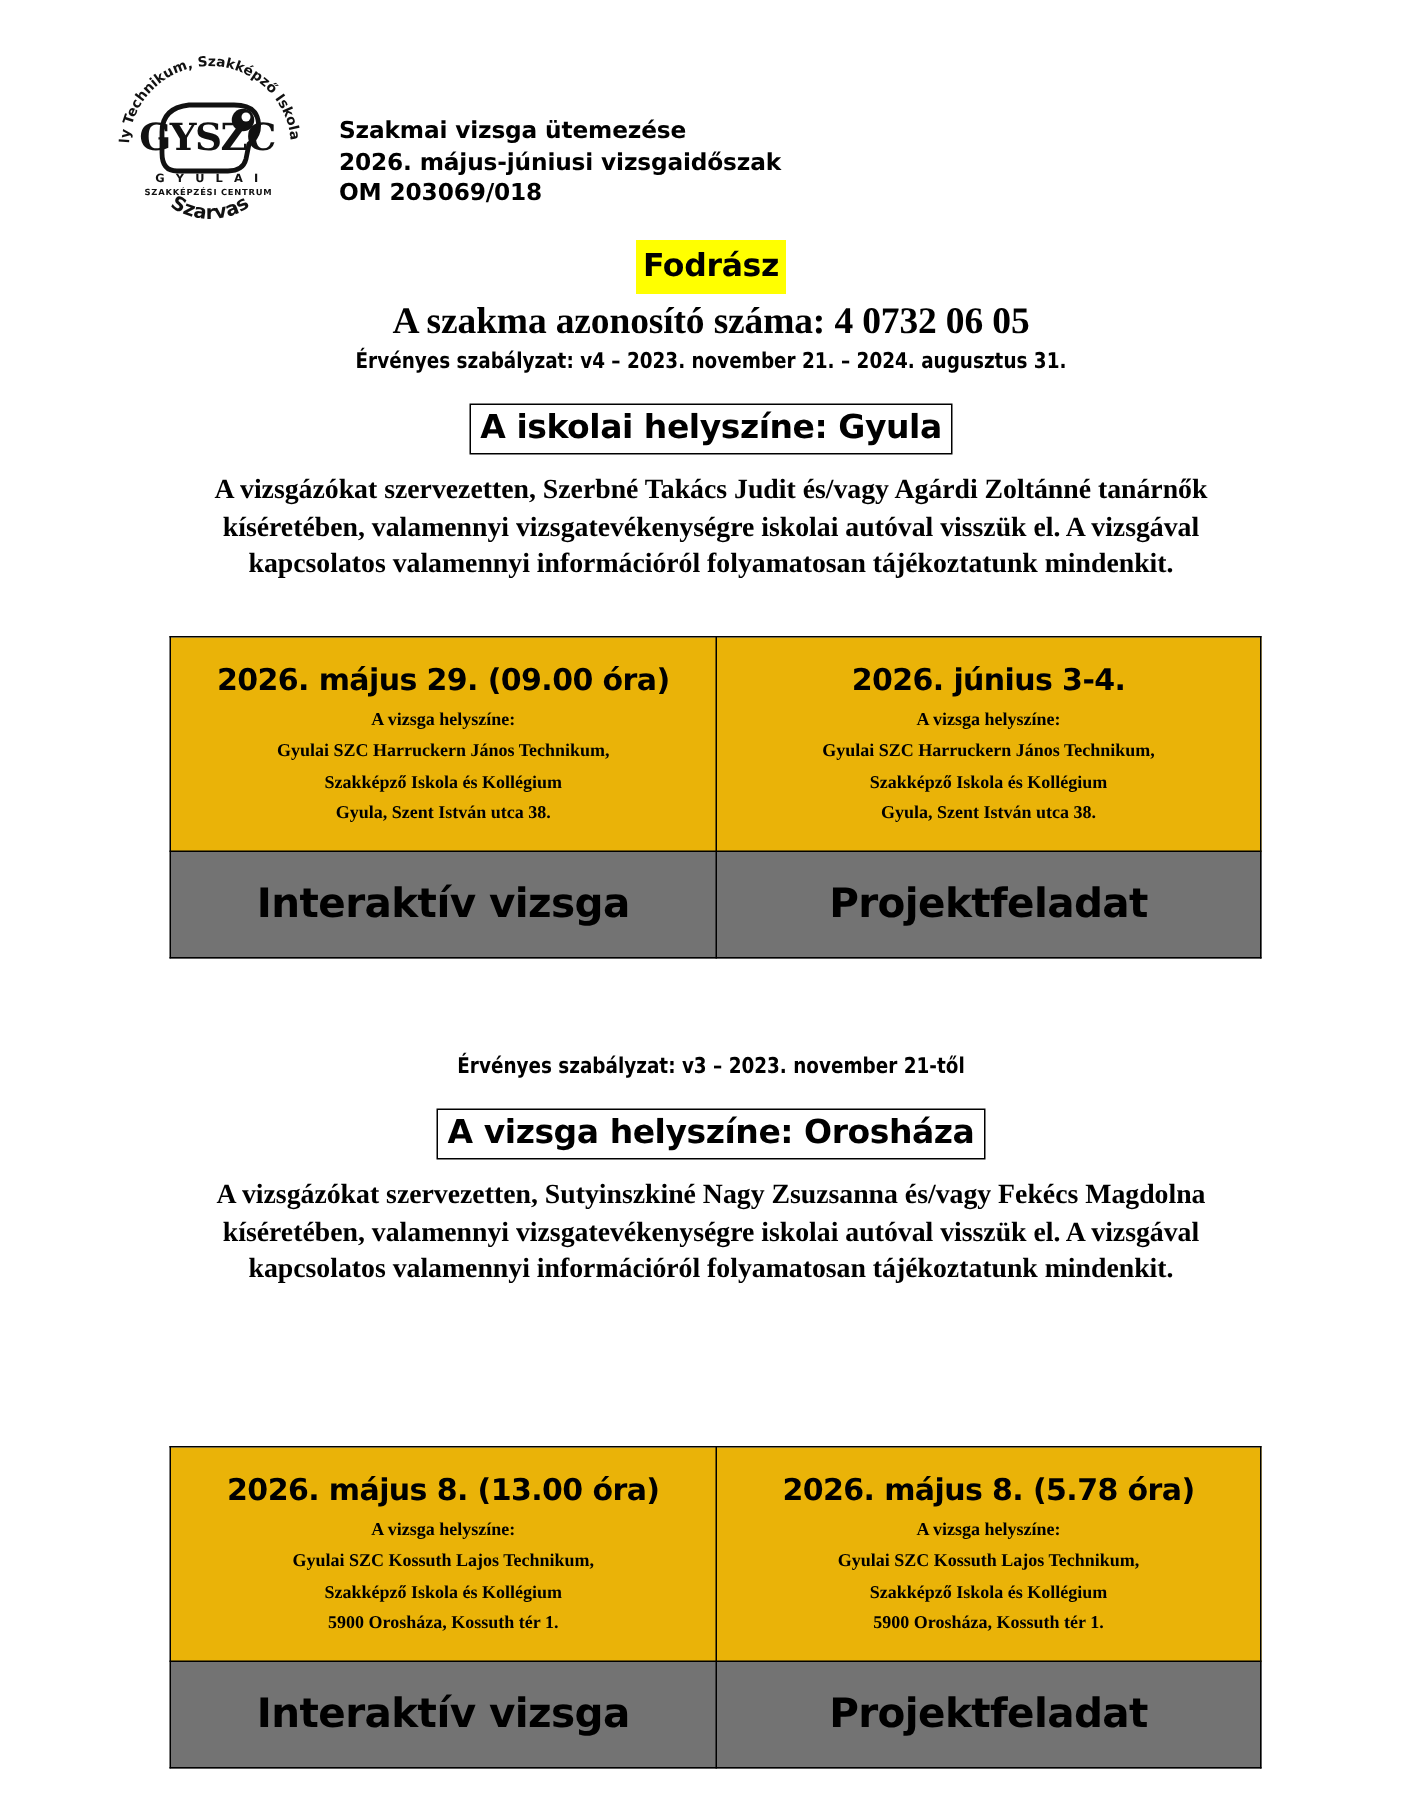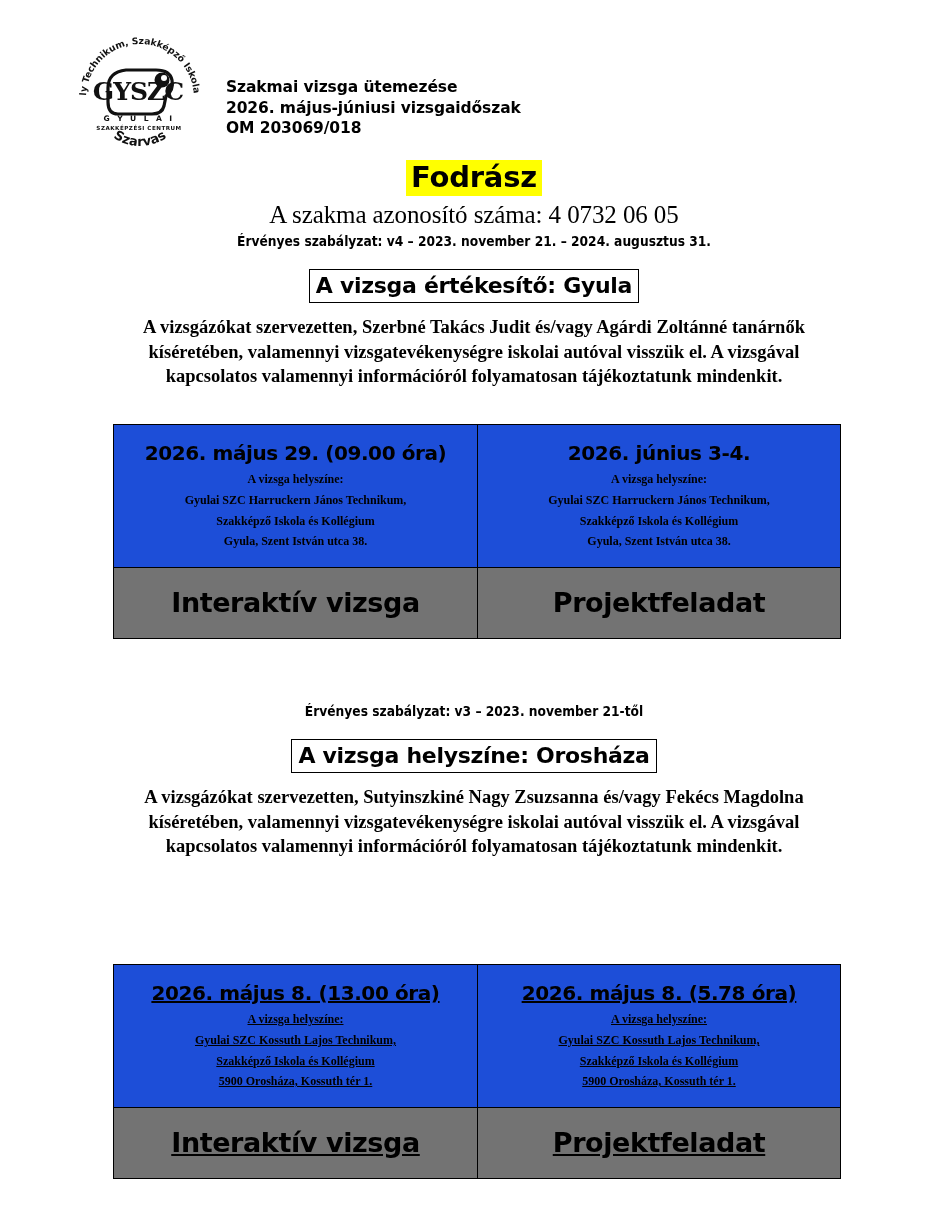--- a/index.html
+++ b/index.html
@@ -66,7 +66,7 @@
     background: #ffff00;
     font-family: "DejaVu Sans", sans-serif;
     font-weight: bold;
-    font-size: 29px;
+    font-size: 21px;
     line-height: 33px;
     padding: 1px 5px 2px 5px;
     letter-spacing: -0.2px;

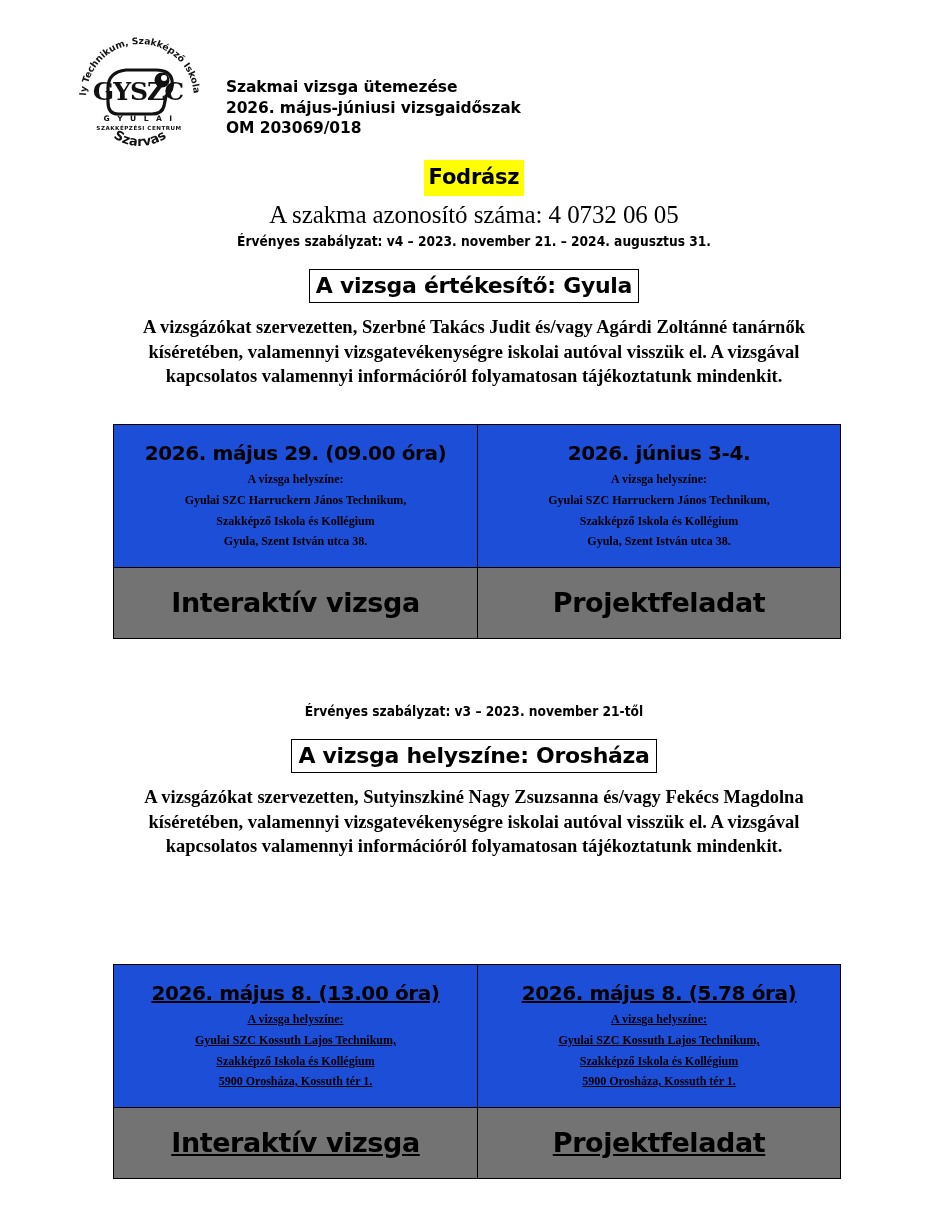--- a/index.html
+++ b/index.html
@@ -75,7 +75,7 @@
   .id-line {
     text-align: center;
     font-family: "Liberation Serif", serif;
-    font-weight: normal;
+    font-weight: bold;
     font-size: 25px;
     line-height: 30px;
     margin-top: 4px;

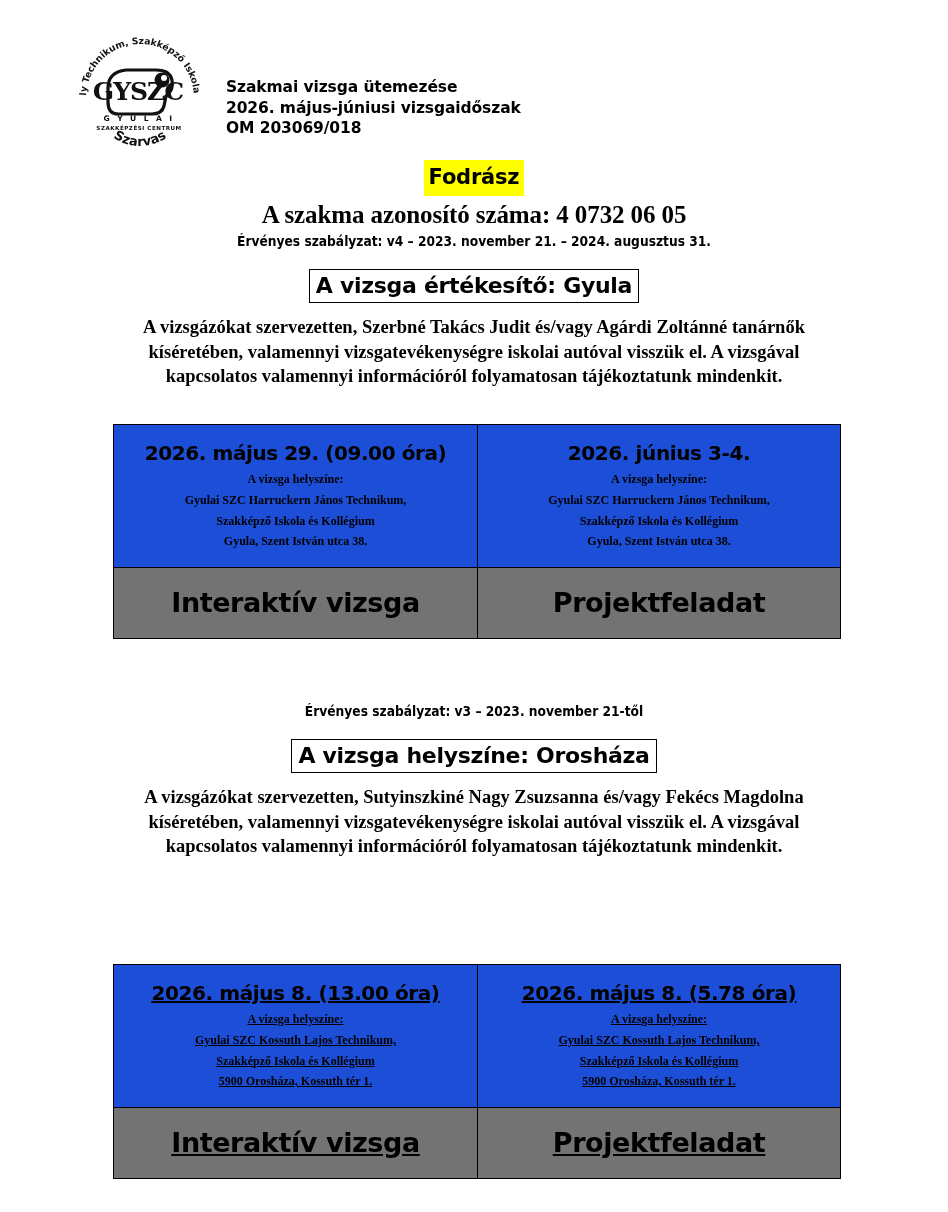--- a/index.html
+++ b/index.html
@@ -226,7 +226,7 @@
     <div class="rule-line">Érvényes szabályzat: v4 – 2023. november 21. – 2024. augusztus 31.</div>
 
     <div class="venue-box">
-      <span>A vizsga értékesítő: Gyula</span>
+      <span>A iskolai helyszíne: Gyula</span>
     </div>
 
     <div class="intro-paragraph">A vizsgázókat szervezetten, Szerbné Takács Judit és/vagy Agárdi Zoltánné tanárnők kíséretében, valamennyi vizsgatevékenységre iskolai autóval visszük el. A vizsgával kapcsolatos valamennyi információról folyamatosan tájékoztatunk mindenkit.</div>

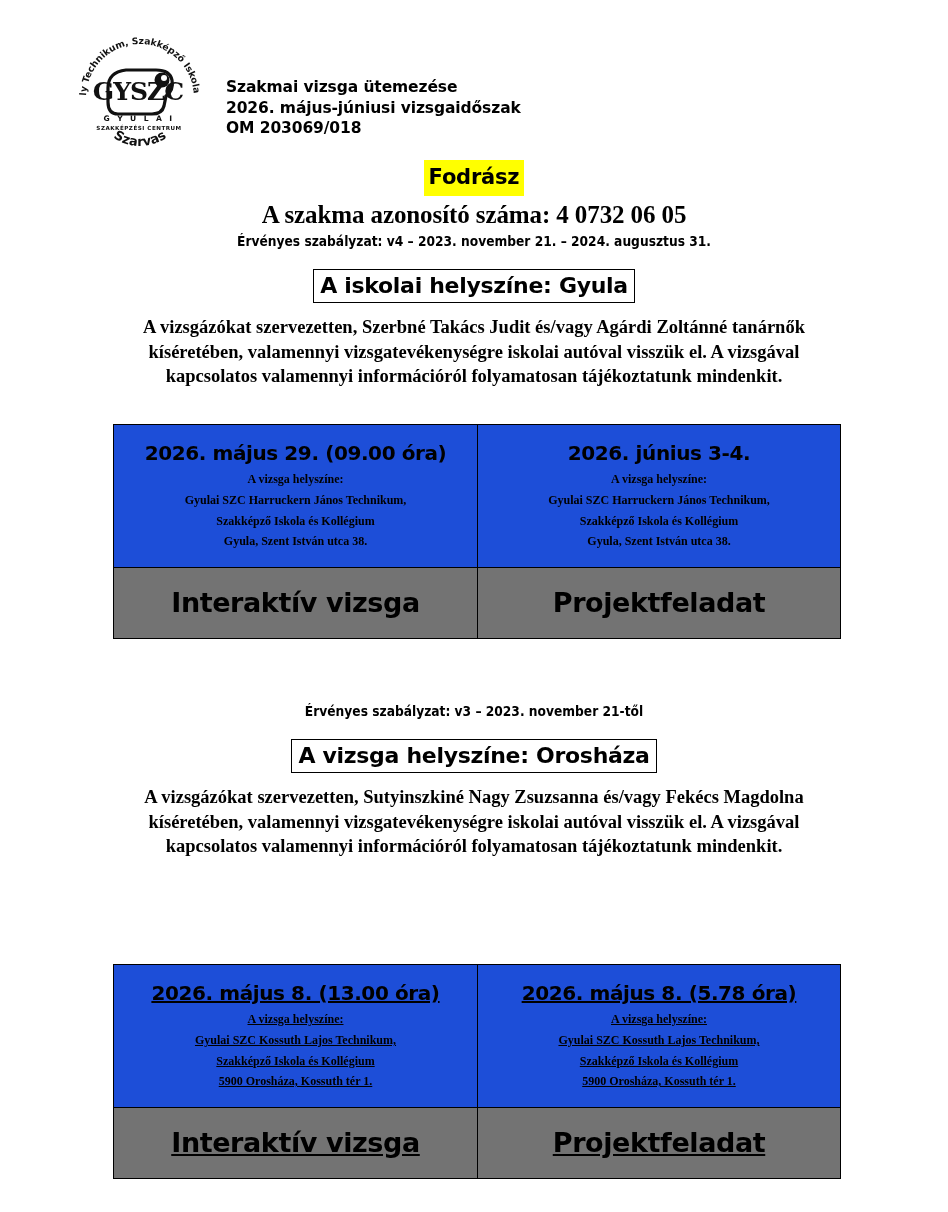--- a/index.html
+++ b/index.html
@@ -136,7 +136,7 @@
   .exam-table col.c2 { width: 363px; }
 
   .cell-info {
-    background: #1d4ed8;
+    background: #eab308;
     height: 142px;
     padding: 8px 6px 10px 6px;
   }

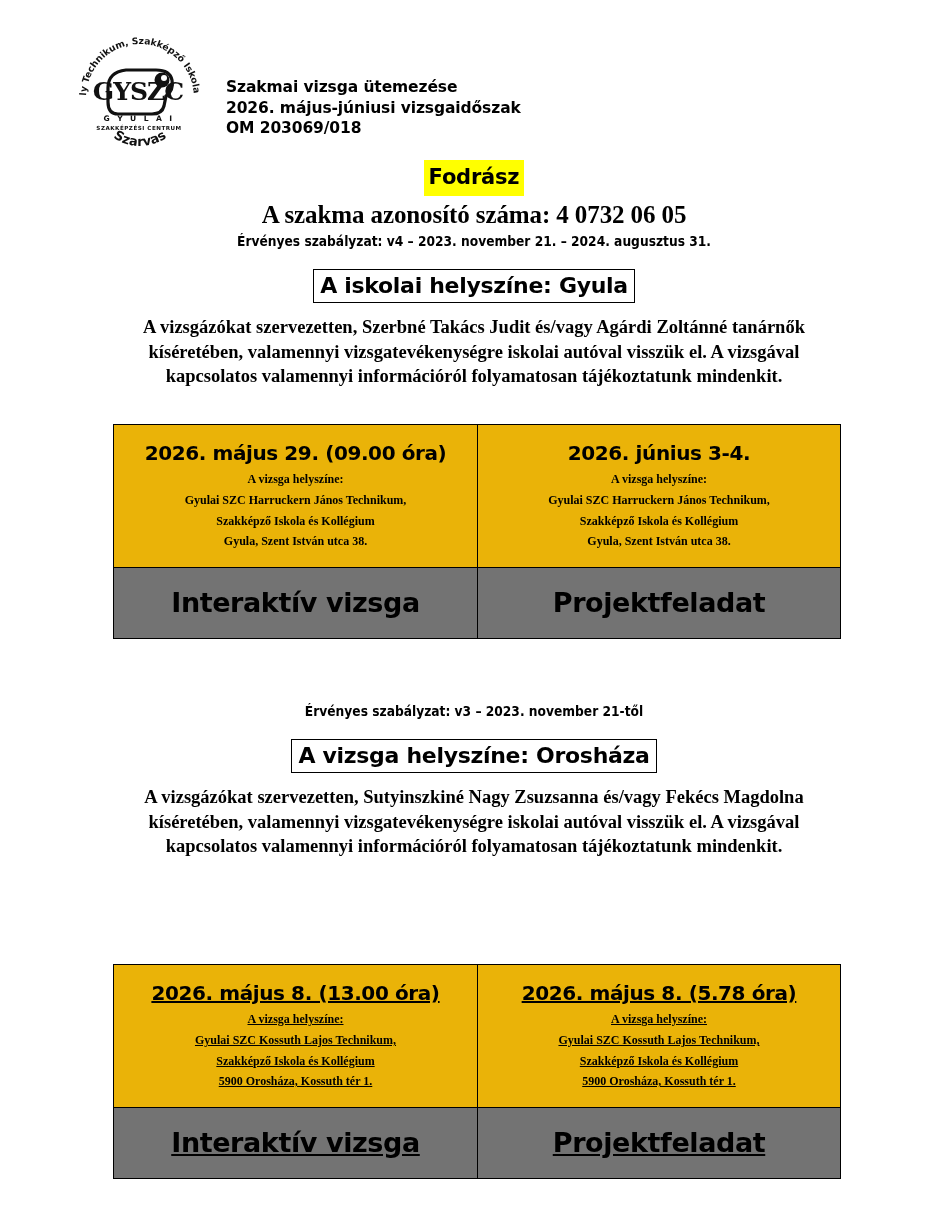--- a/index.html
+++ b/index.html
@@ -278,7 +278,7 @@
     <div class="intro-paragraph">A vizsgázókat szervezetten, Sutyinszkiné Nagy Zsuzsanna és/vagy Fekécs Magdolna kíséretében, valamennyi vizsgatevékenységre iskolai autóval visszük el. A vizsgával kapcsolatos valamennyi információról folyamatosan tájékoztatunk mindenkit.</div>
   </div>
 
-  <table class="exam-table" style="top:964px;text-decoration:underline;">
+  <table class="exam-table" style="top:964px;">
     <colgroup>
         <col class="c1">
         <col class="c2">

